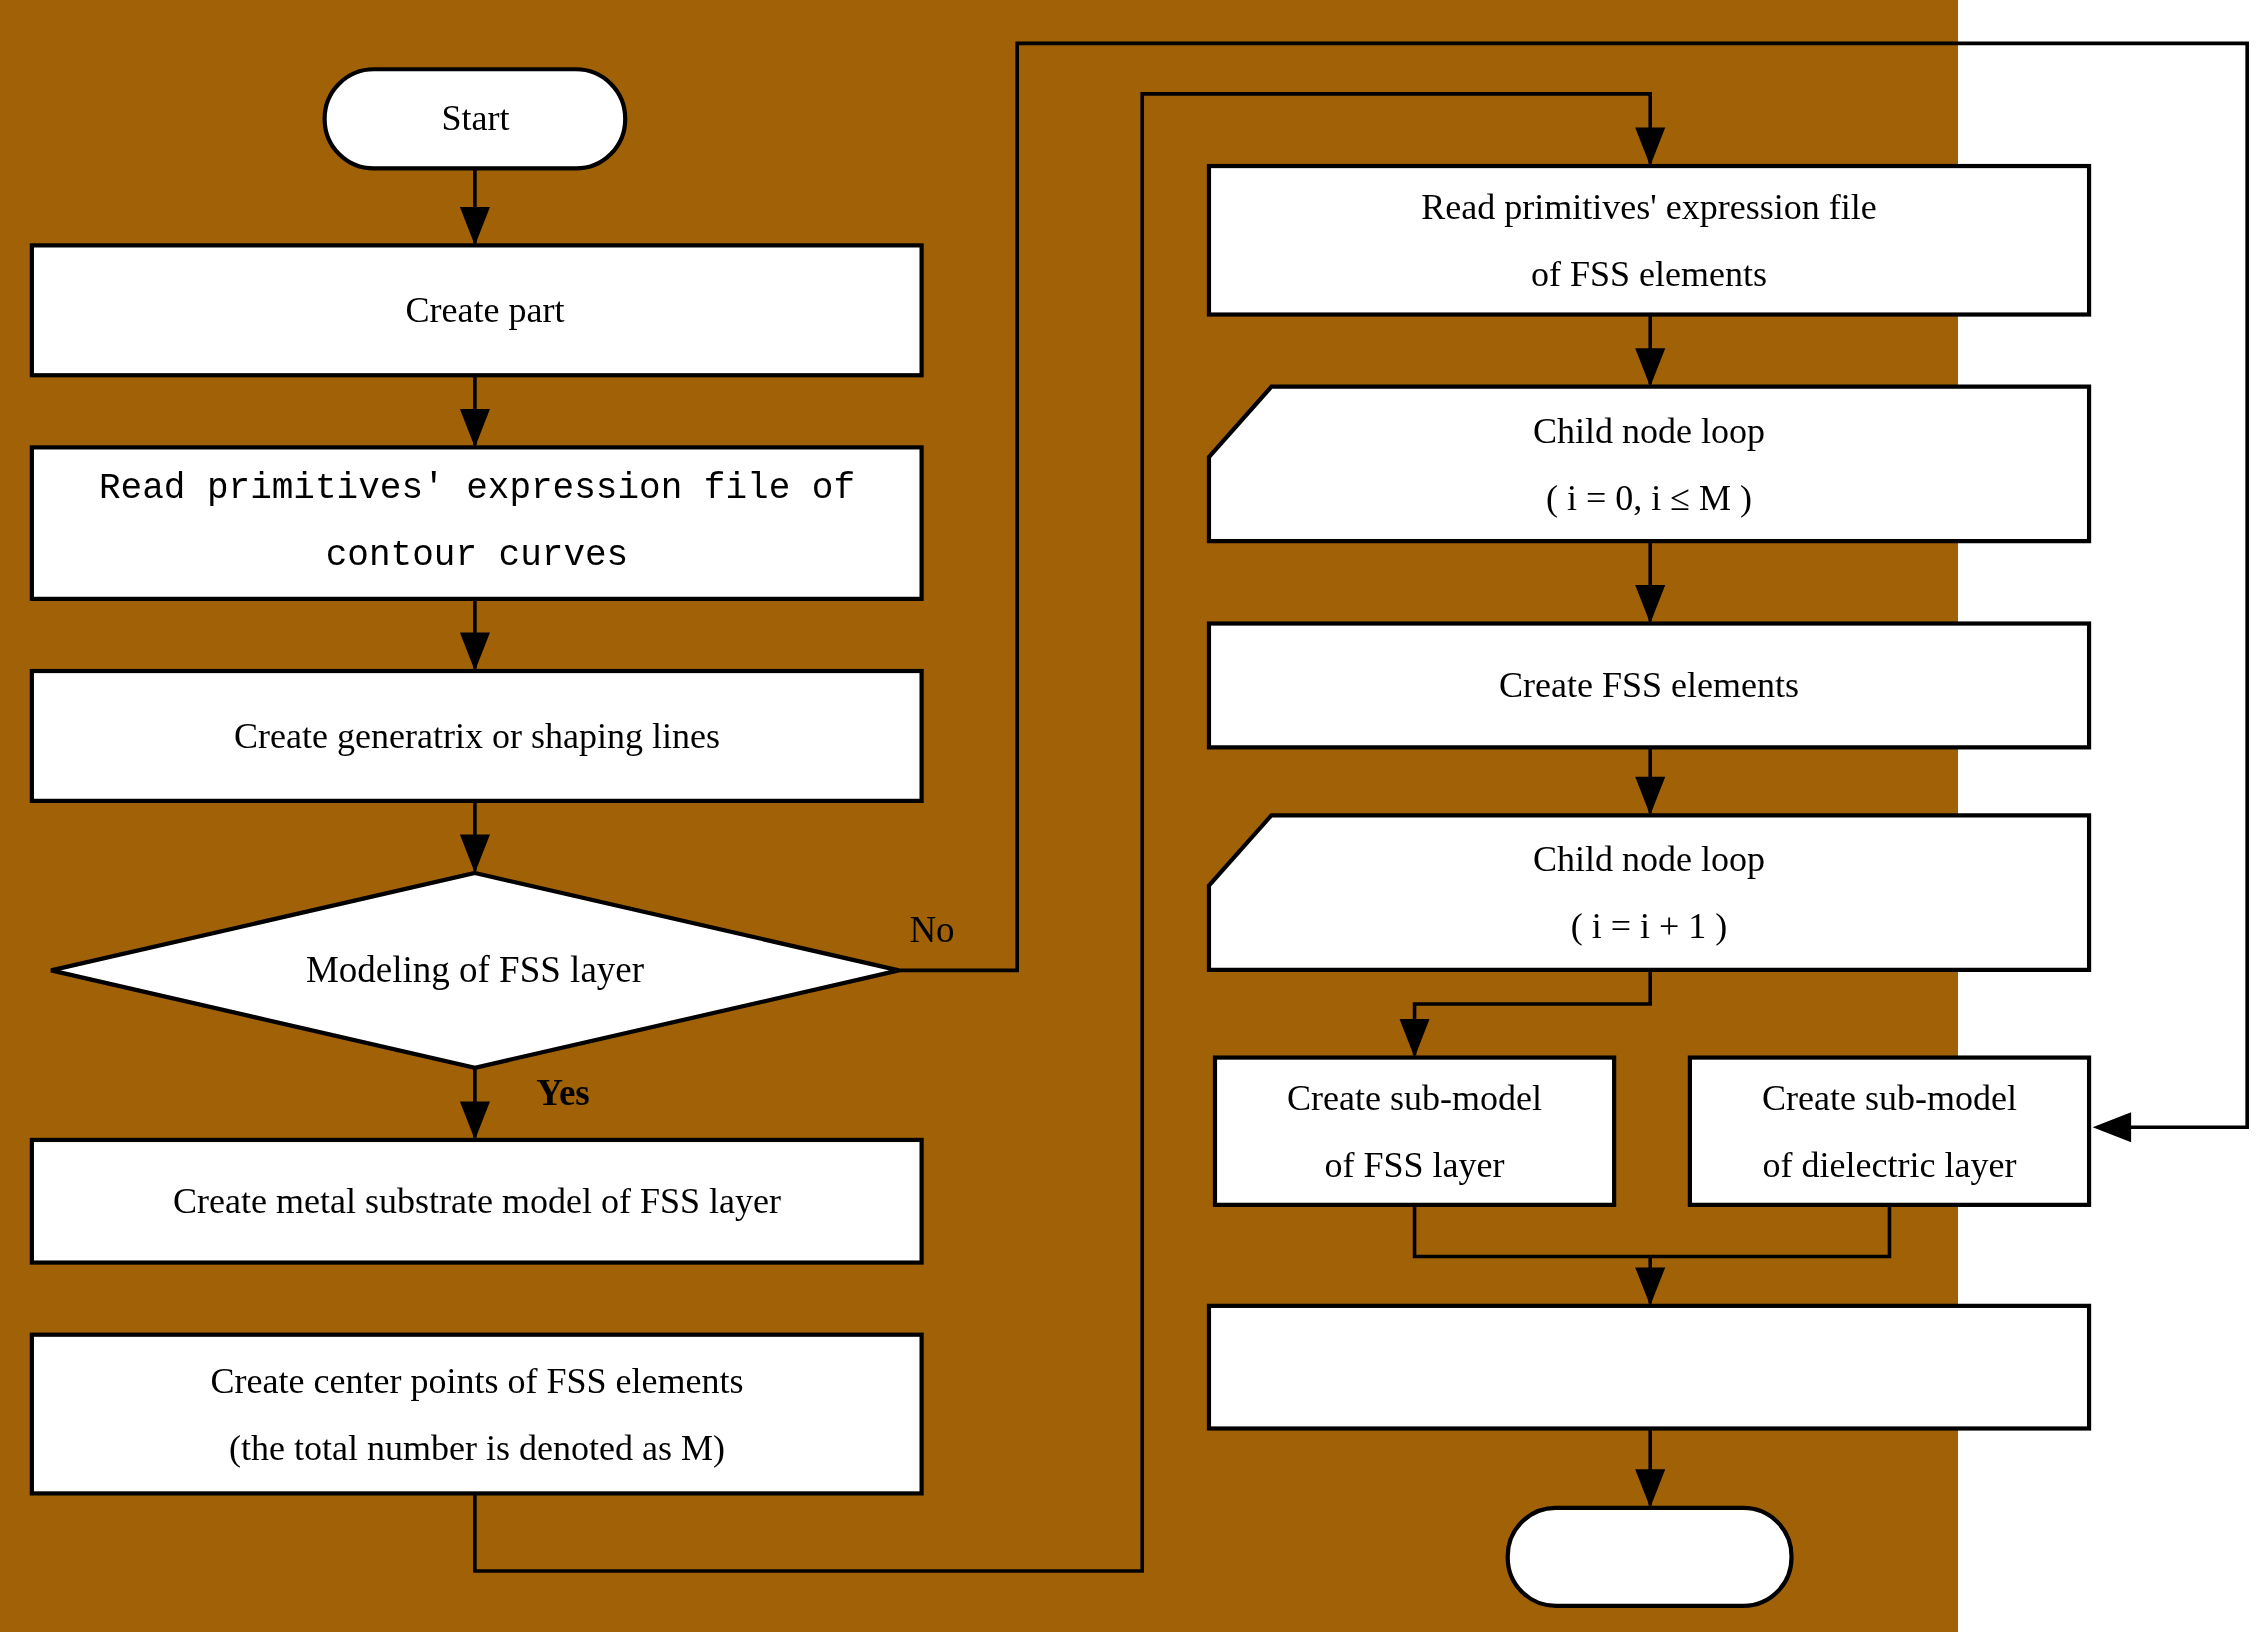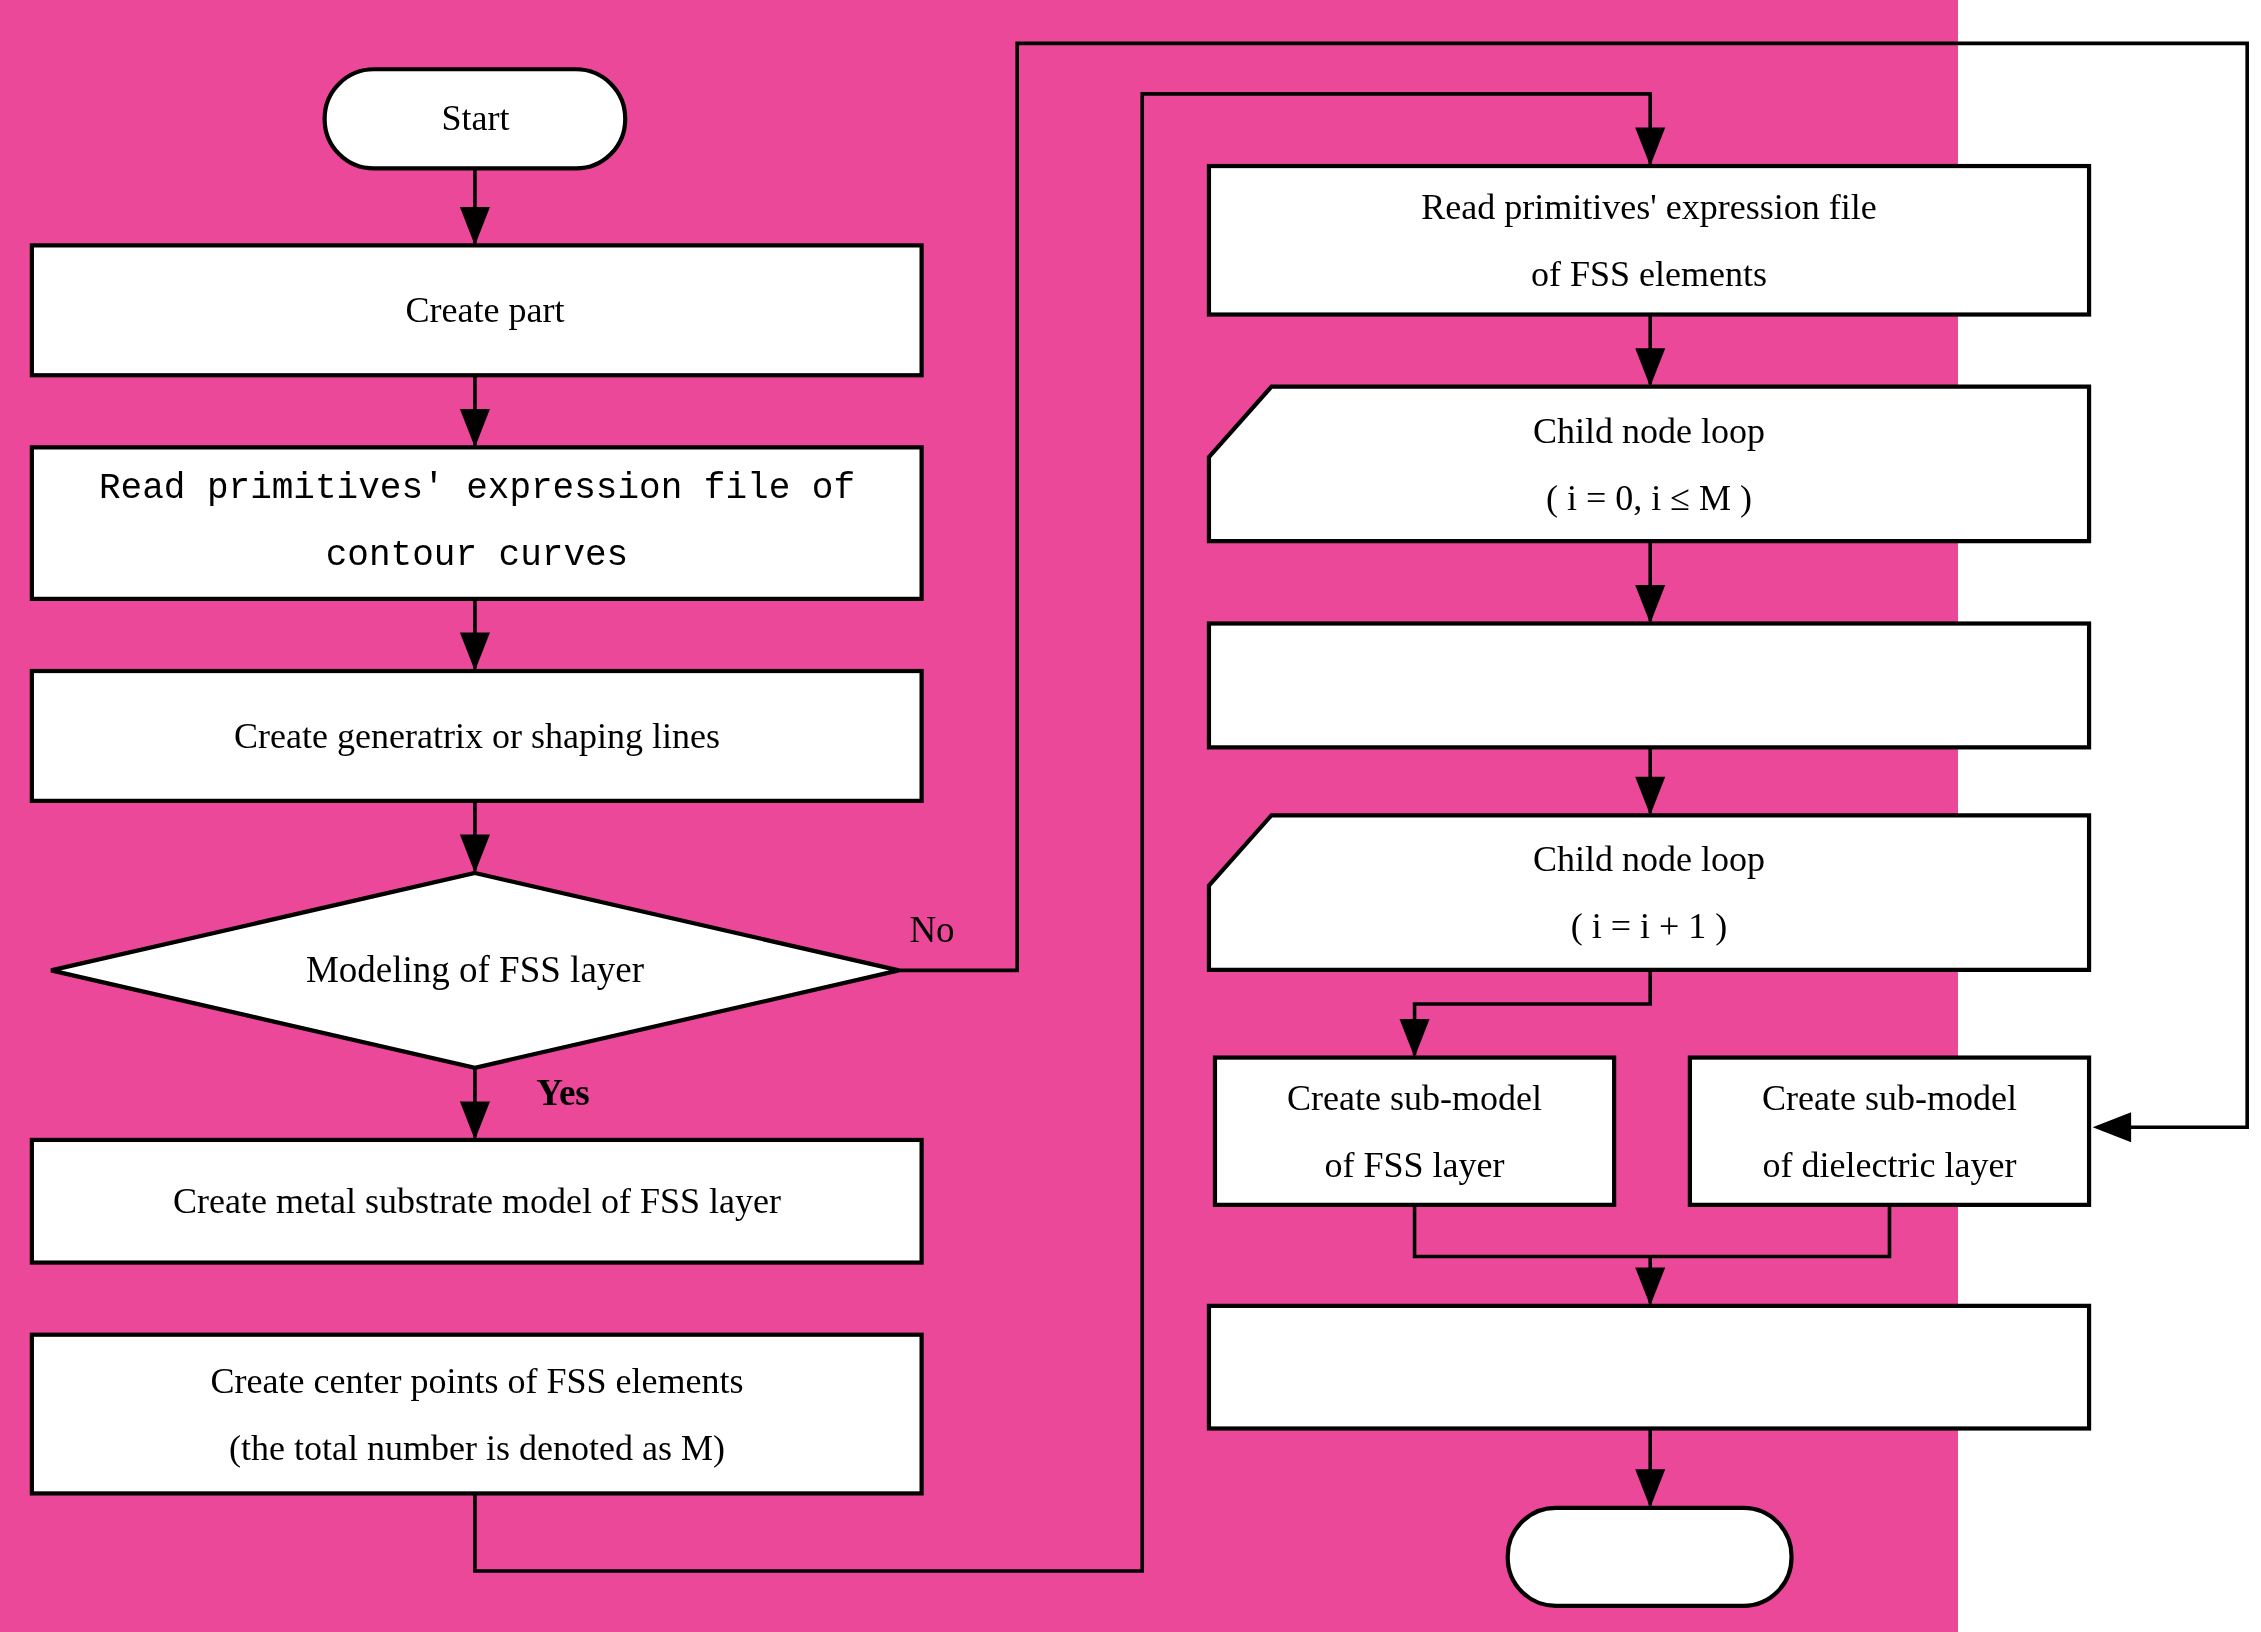--- a/index.html
+++ b/index.html
@@ -6,7 +6,7 @@
   #canvas{
     position:relative;
     width:1958px;height:1633px;
-    background:#ec4899;
+    background:#a16207;
     font-family:"Liberation Serif","DejaVu Serif",serif;
     color:#000;
   }

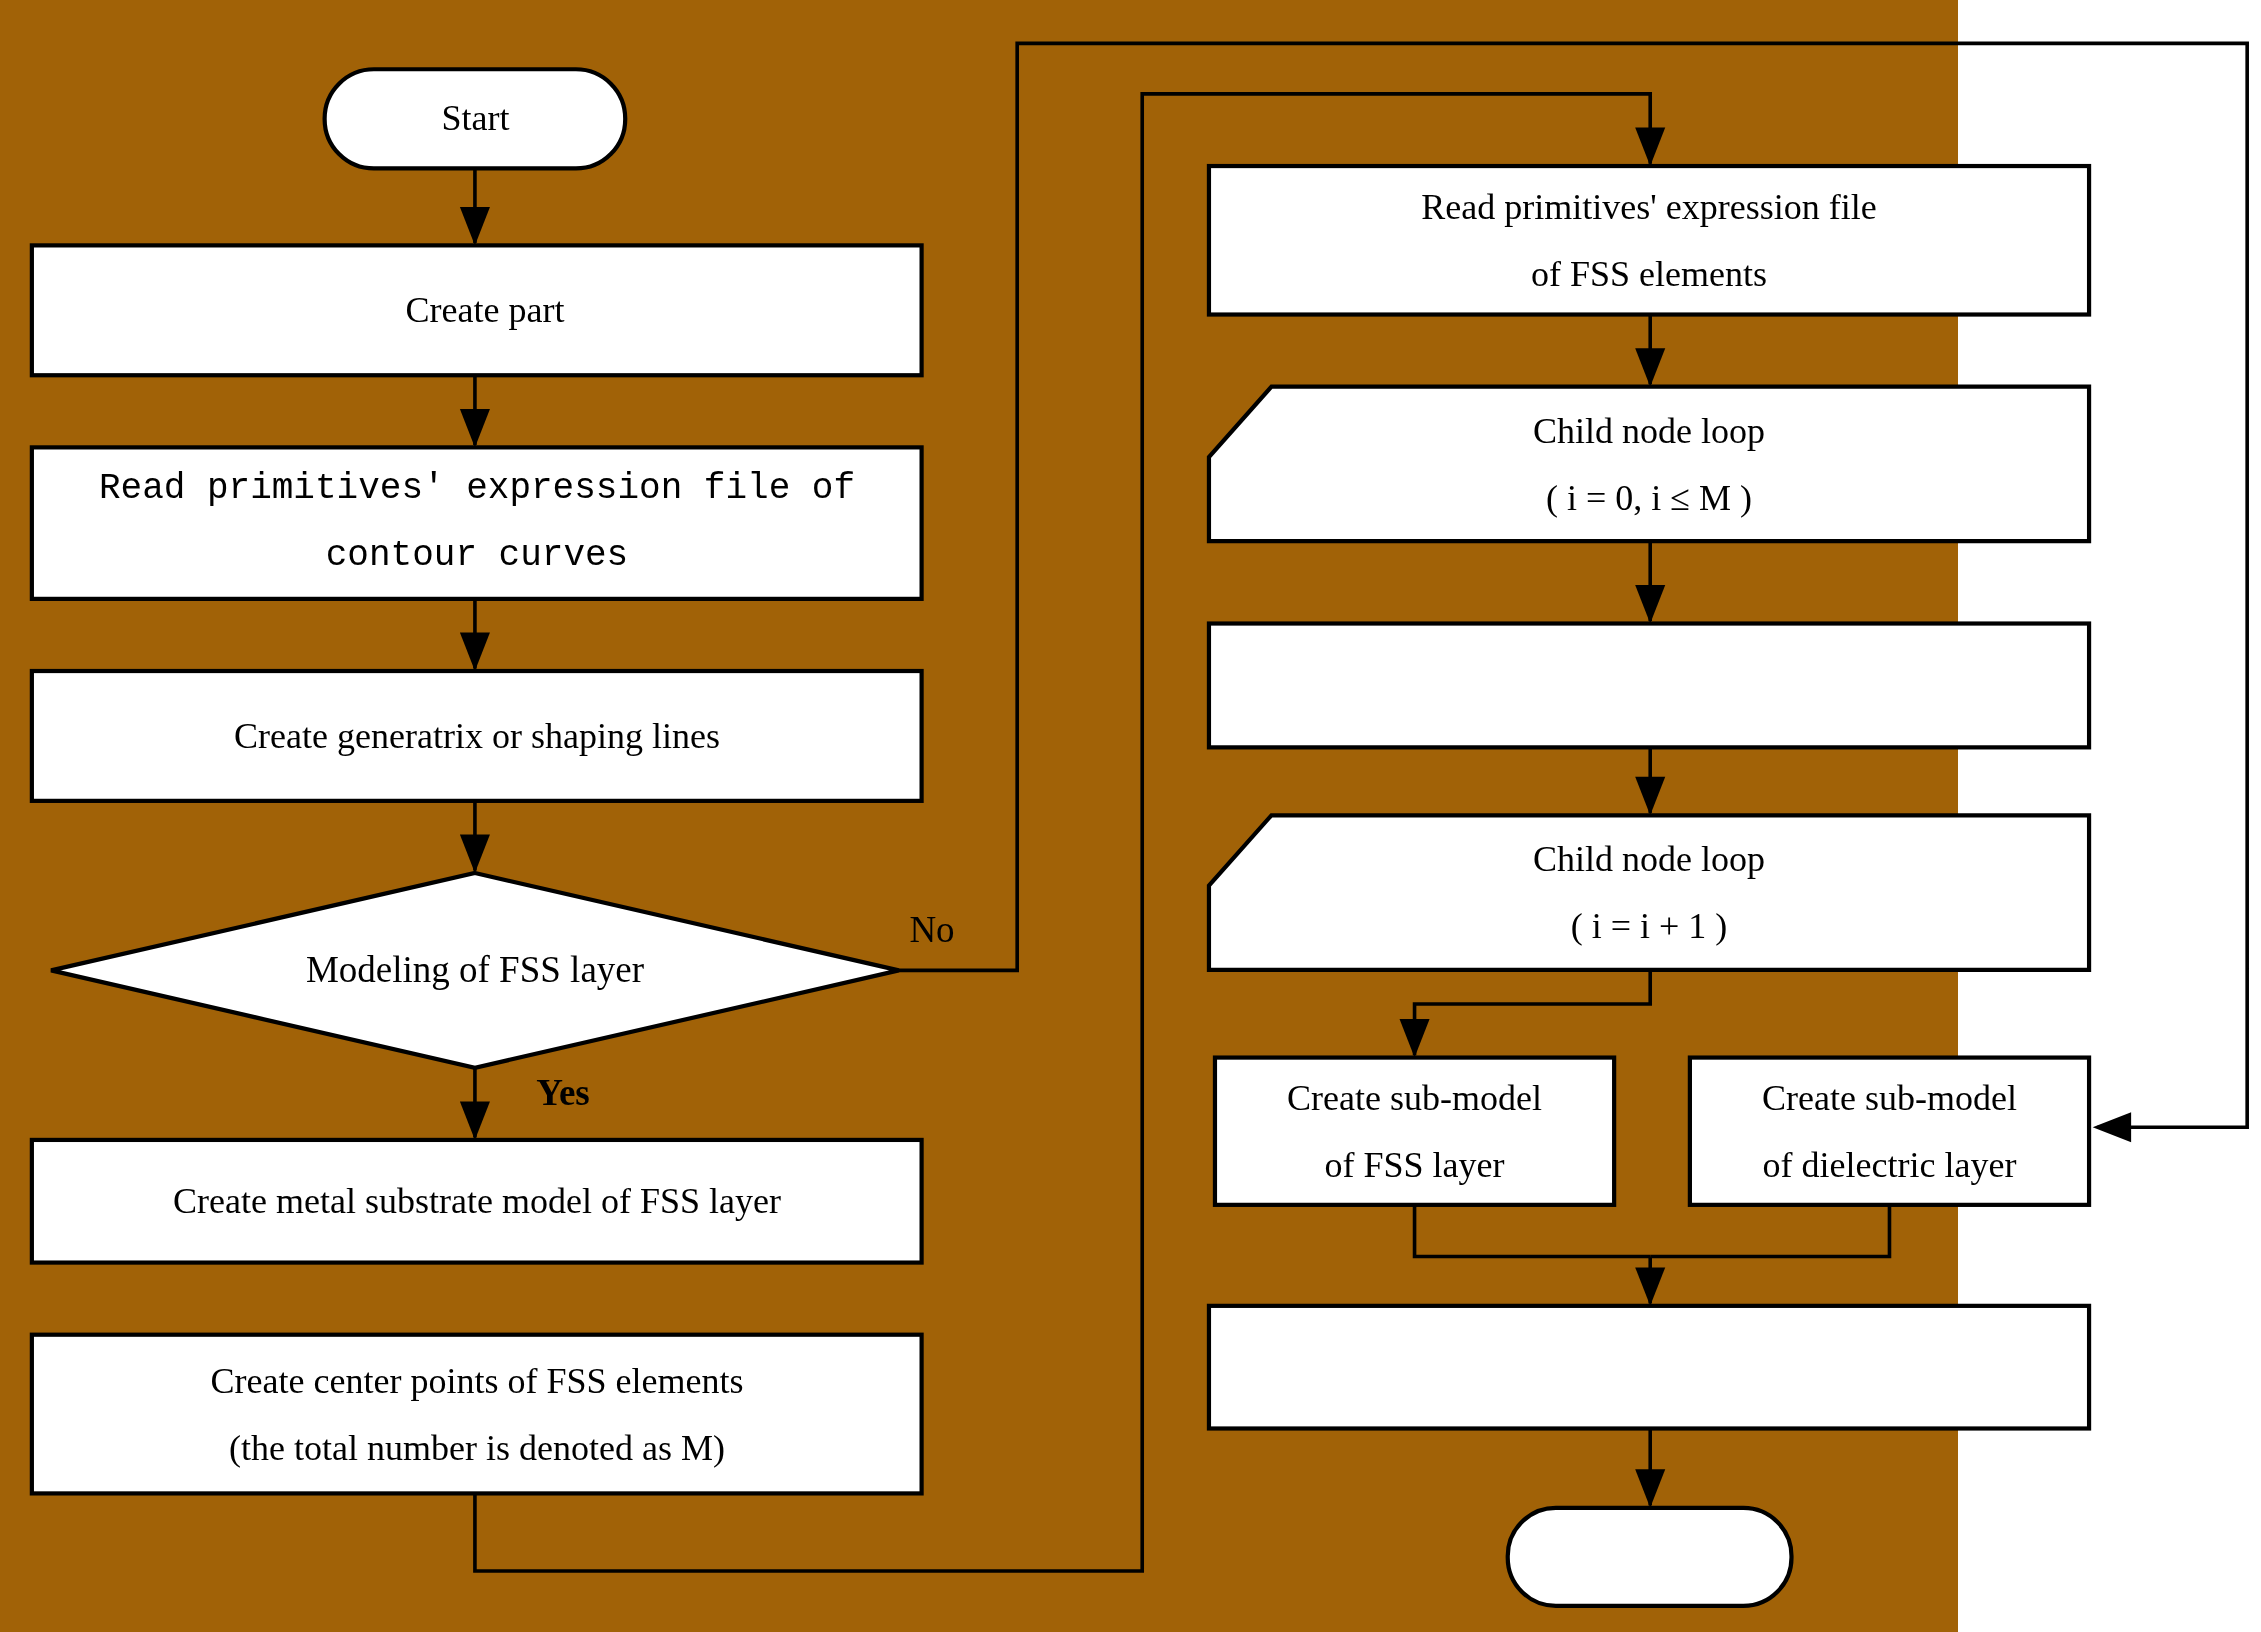--- a/index.html
+++ b/index.html
@@ -113,6 +113,7 @@
   <div class="node-label" style="left:1209px;top:387px;width:880px;height:155px;">Child node loop
 ( i = 0, i ≤ M )</div>
 
+  <div class="node-label" style="left:1209px;top:623px;width:880px;height:124px;">Create FSS elements</div>
 
   <div class="node-label" style="left:1209px;top:815px;width:880px;height:155px;">Child node loop
 ( i = i + 1 )</div>

